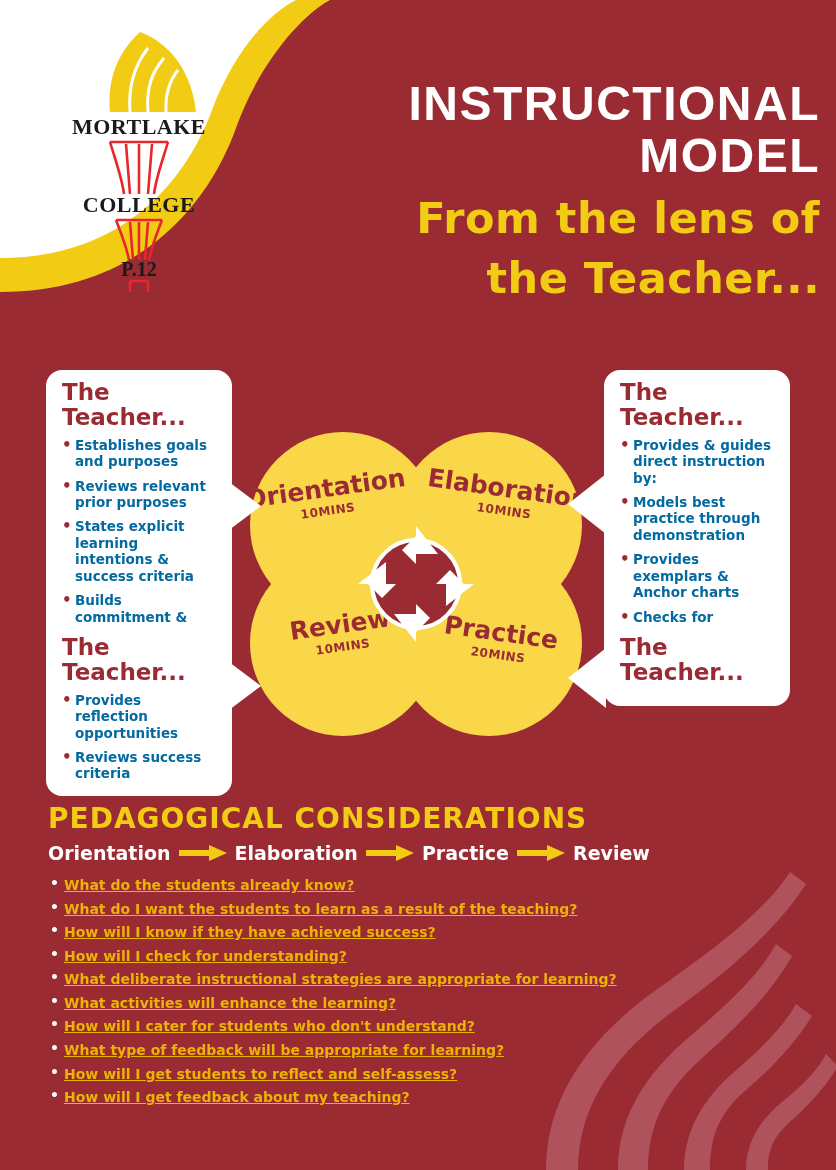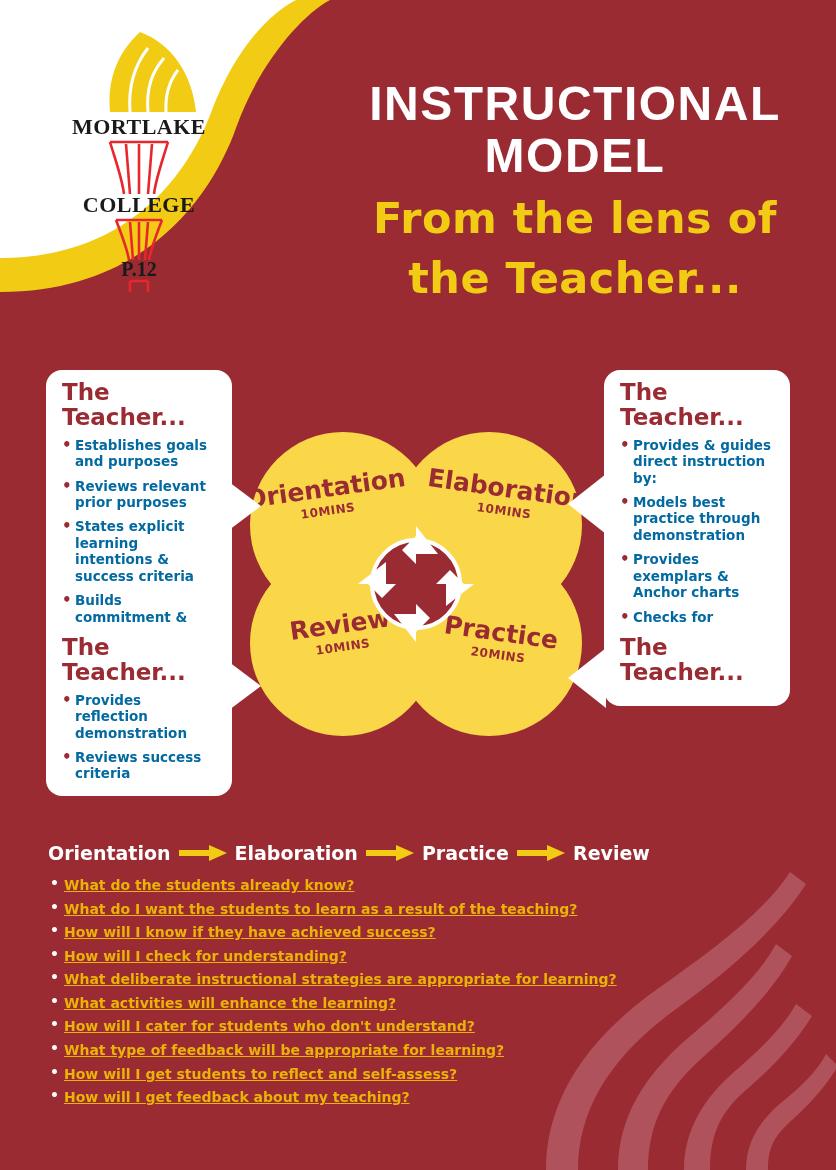--- a/index.html
+++ b/index.html
@@ -23,7 +23,7 @@
   .logo svg{display:block;}
 
   
-  .title-block{position:absolute;left:330px;top:78px;width:490px;text-align:center;}
+  .title-block{position:absolute;left:330px;top:78px;width:490px;text-align:right;}
   .title-main{
     color:#ffffff;font-weight:bold;font-size:48px;line-height:1.08;
     letter-spacing:1.5px;font-family:"Liberation Sans", sans-serif;

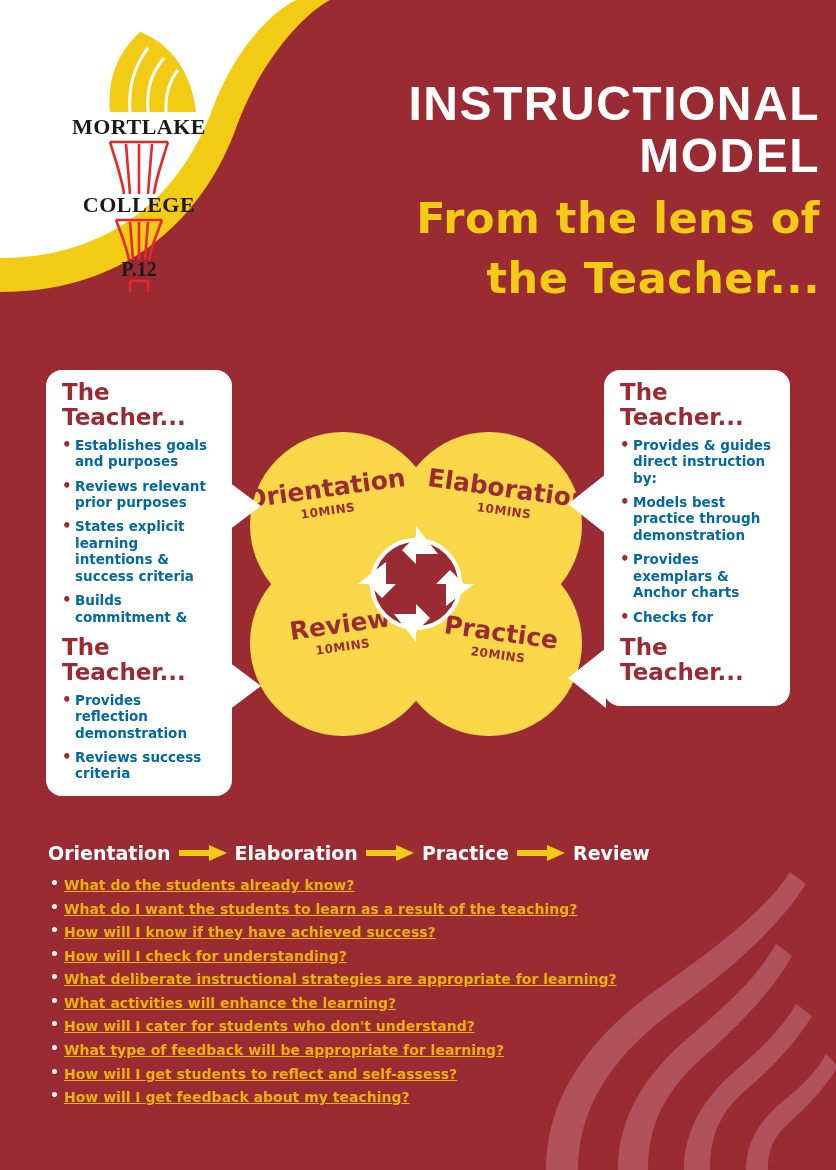--- a/index.html
+++ b/index.html
@@ -248,7 +248,7 @@
   <div class="card" id="card-bl">
     <div class="card-title">The Teacher...</div>
     <ul>
-      <li>Provides reflection demonstration</li>
+      <li>Provides reflection opportunities</li>
       <li>Reviews success criteria</li>
     </ul>
   </div>

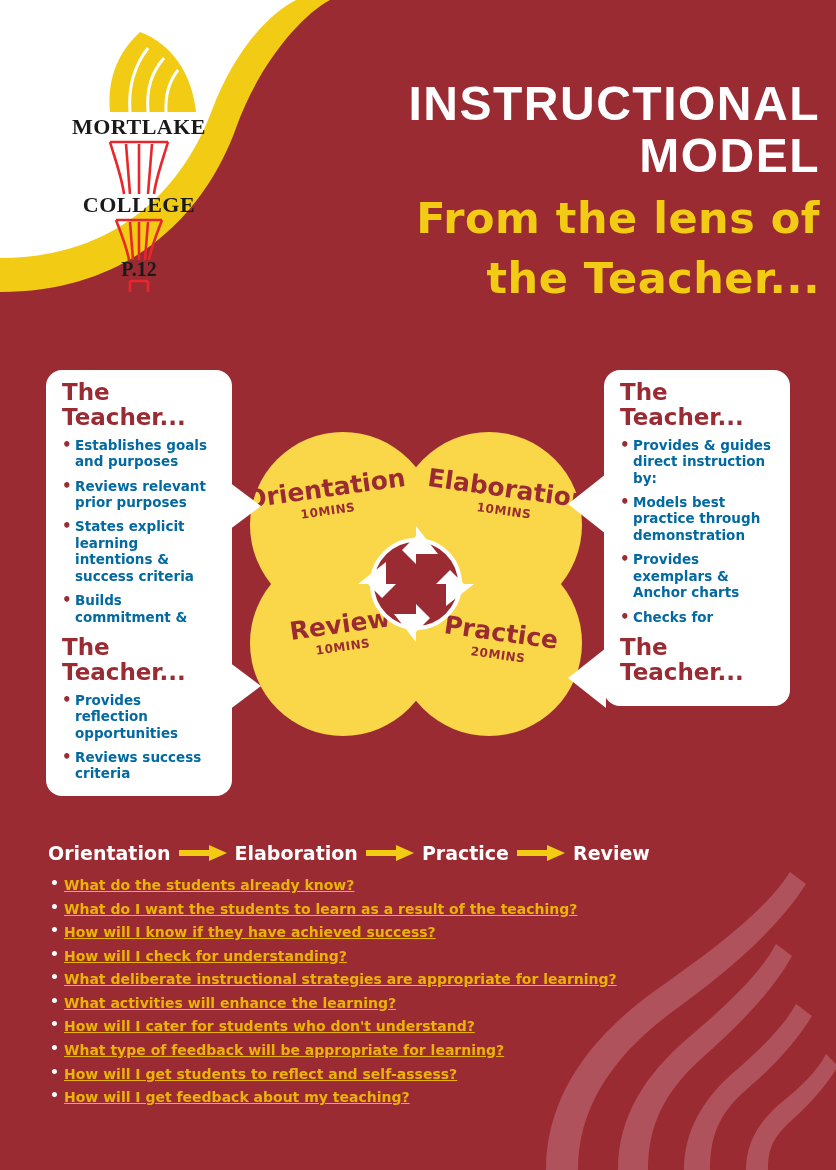--- a/index.html
+++ b/index.html
@@ -257,6 +257,7 @@
     <div class="card-title">The Teacher...</div>
   </div>
 
+  <div class="ped-head">PEDAGOGICAL CONSIDERATIONS</div>
 
   <div class="flow">
     <span class="flow-step">Orientation</span>

